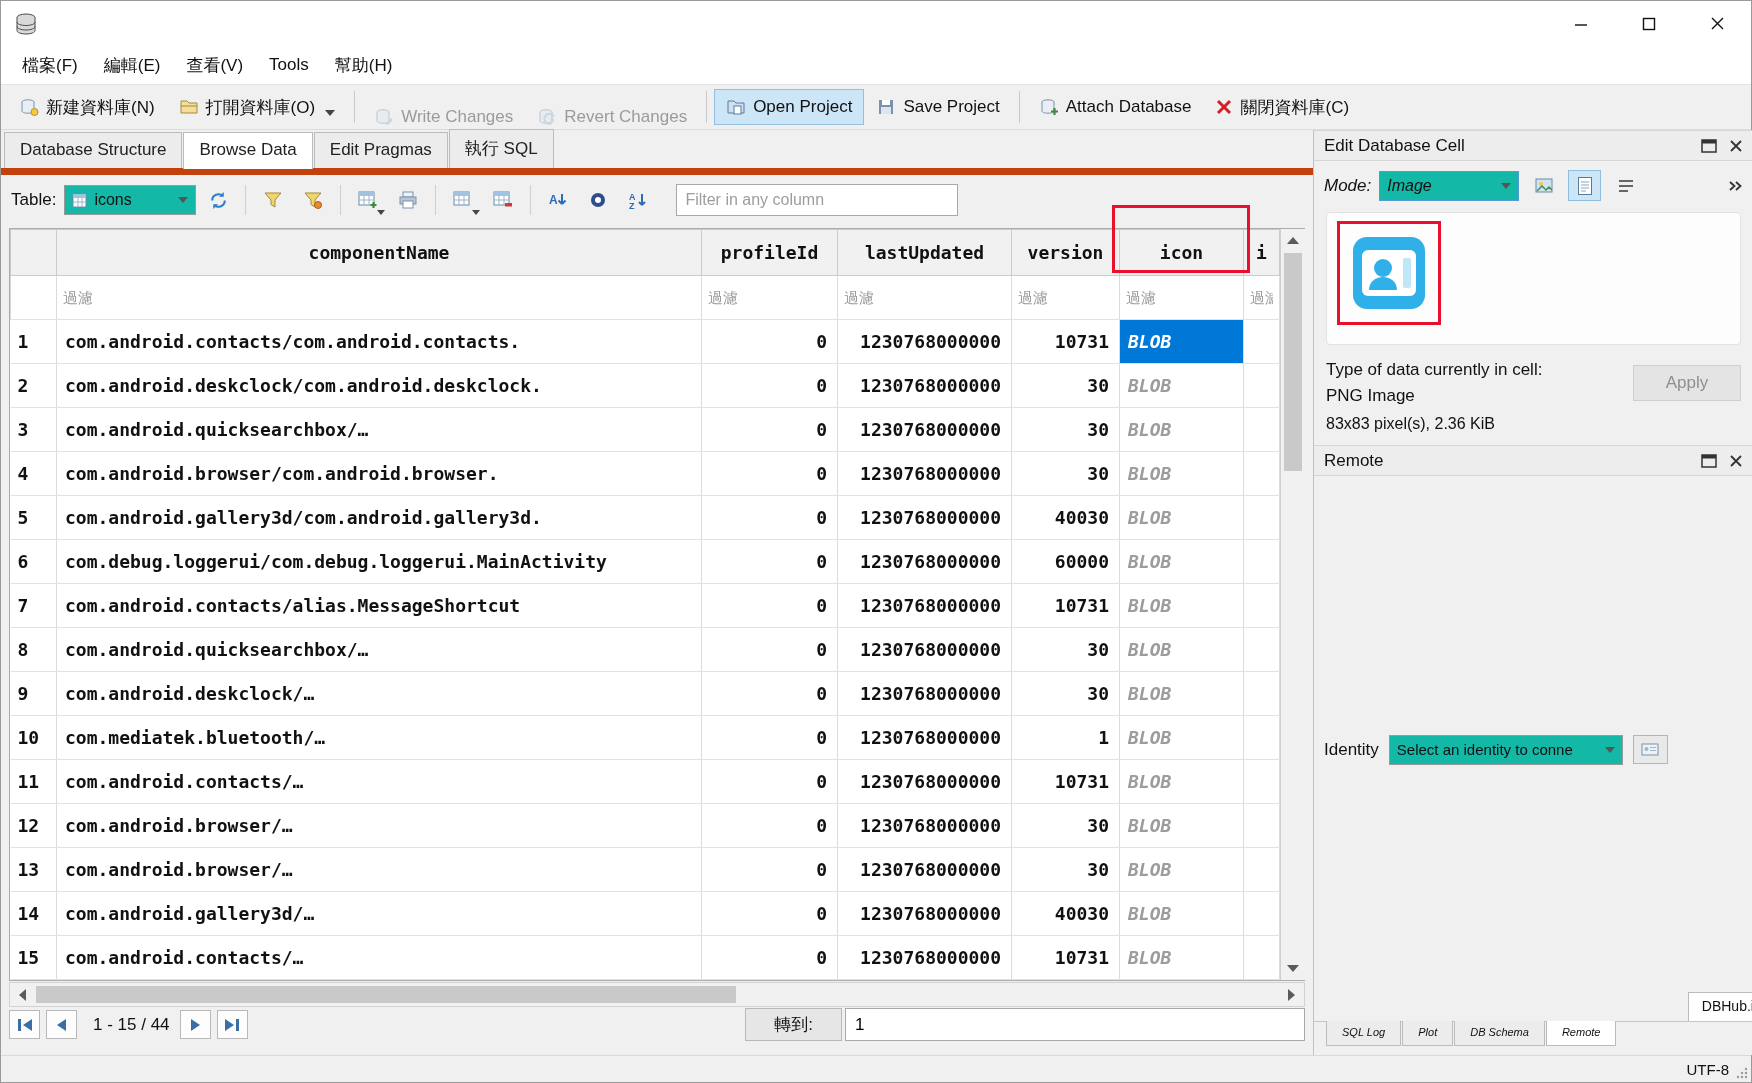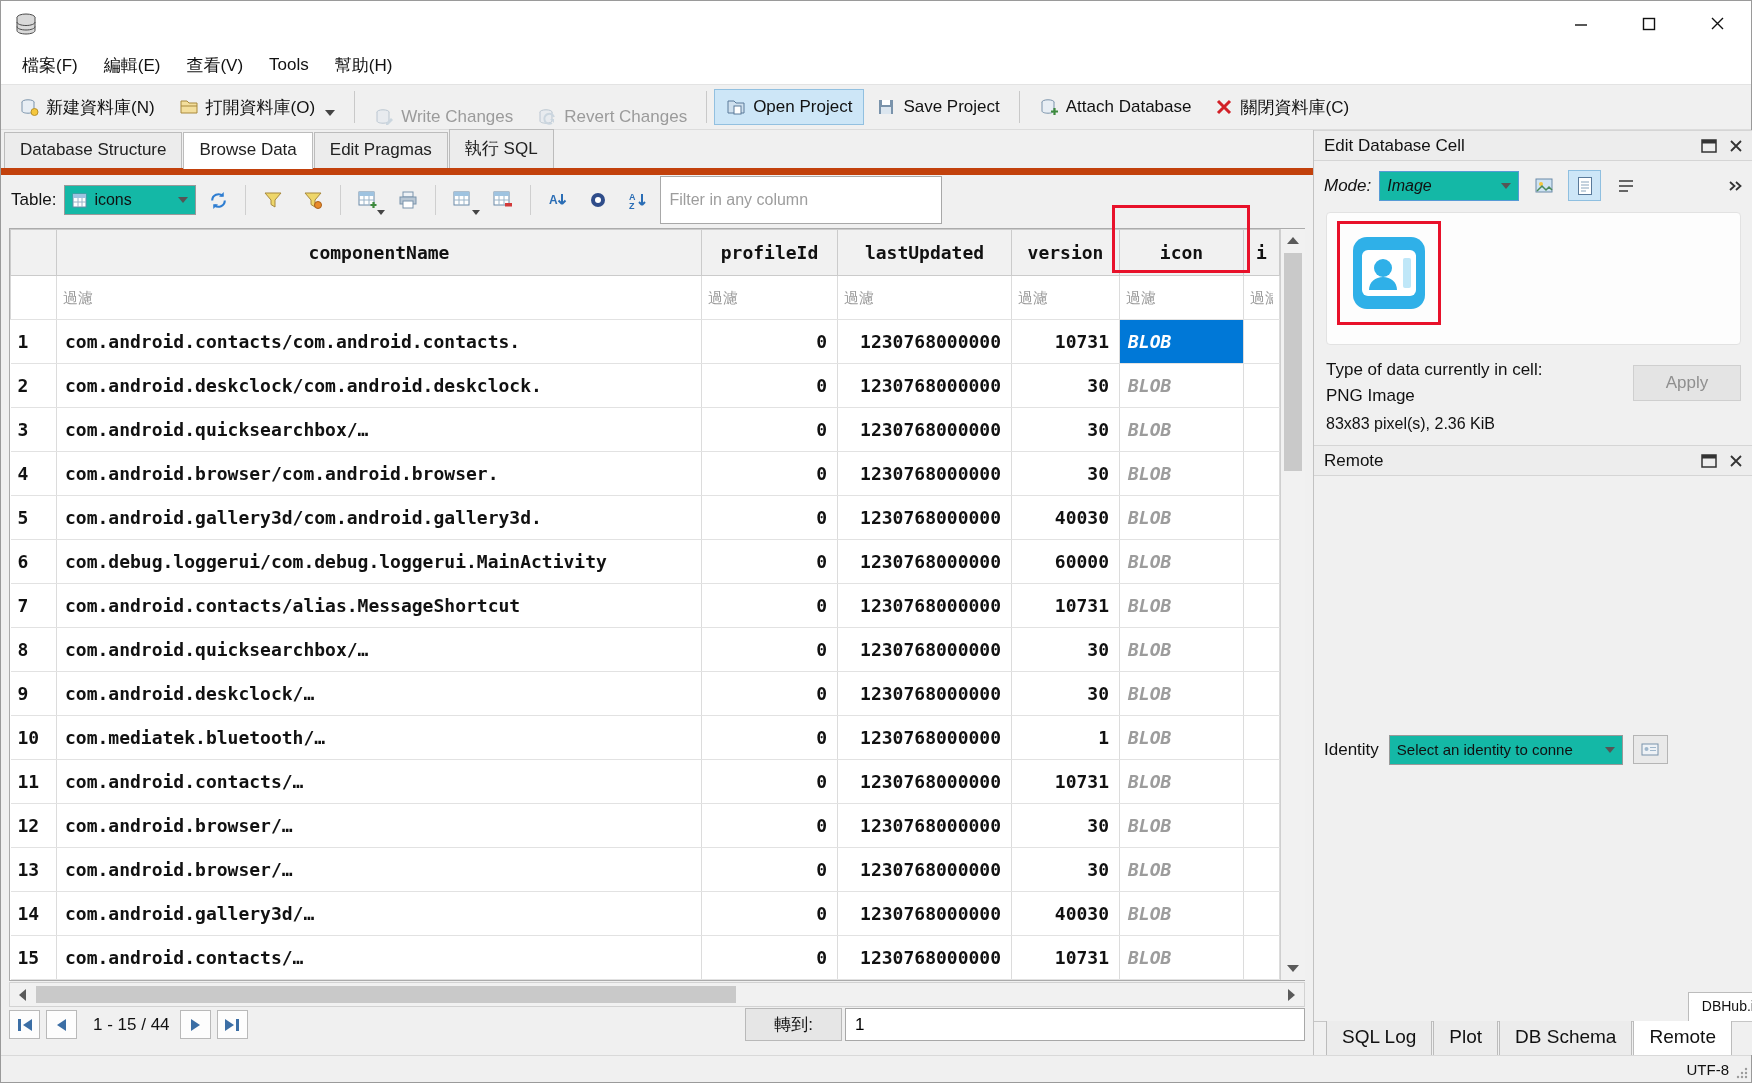--- a/index.html
+++ b/index.html
@@ -48,7 +48,7 @@
 .gbtn { width: 36px; height: 36px; display: flex; align-items: center; justify-content: center; position: relative; }
 .gbtn .mini-caret { position: absolute; right: 1px; bottom: 3px; width: 0; height: 0; border-left: 4px solid transparent; border-right: 4px solid transparent; border-top: 5px solid #444; }
 .gsep { width: 1px; height: 30px; background: #cfcfcf; margin: 0 5px; }
-.filterinput { height: 48px; width: 282px; border: 1px solid #a8a8a8; font-size: 16px; padding: 0 8px; font-family: "Liberation Sans", sans-serif; color: #222; background: #fff; }
+.filterinput { height: 32px; width: 282px; border: 1px solid #a8a8a8; font-size: 16px; padding: 0 8px; margin-left: 16px; font-family: "Liberation Sans", sans-serif; color: #222; background: #fff; }
 .filterinput::placeholder { color: #9d9d9d; }
 
 

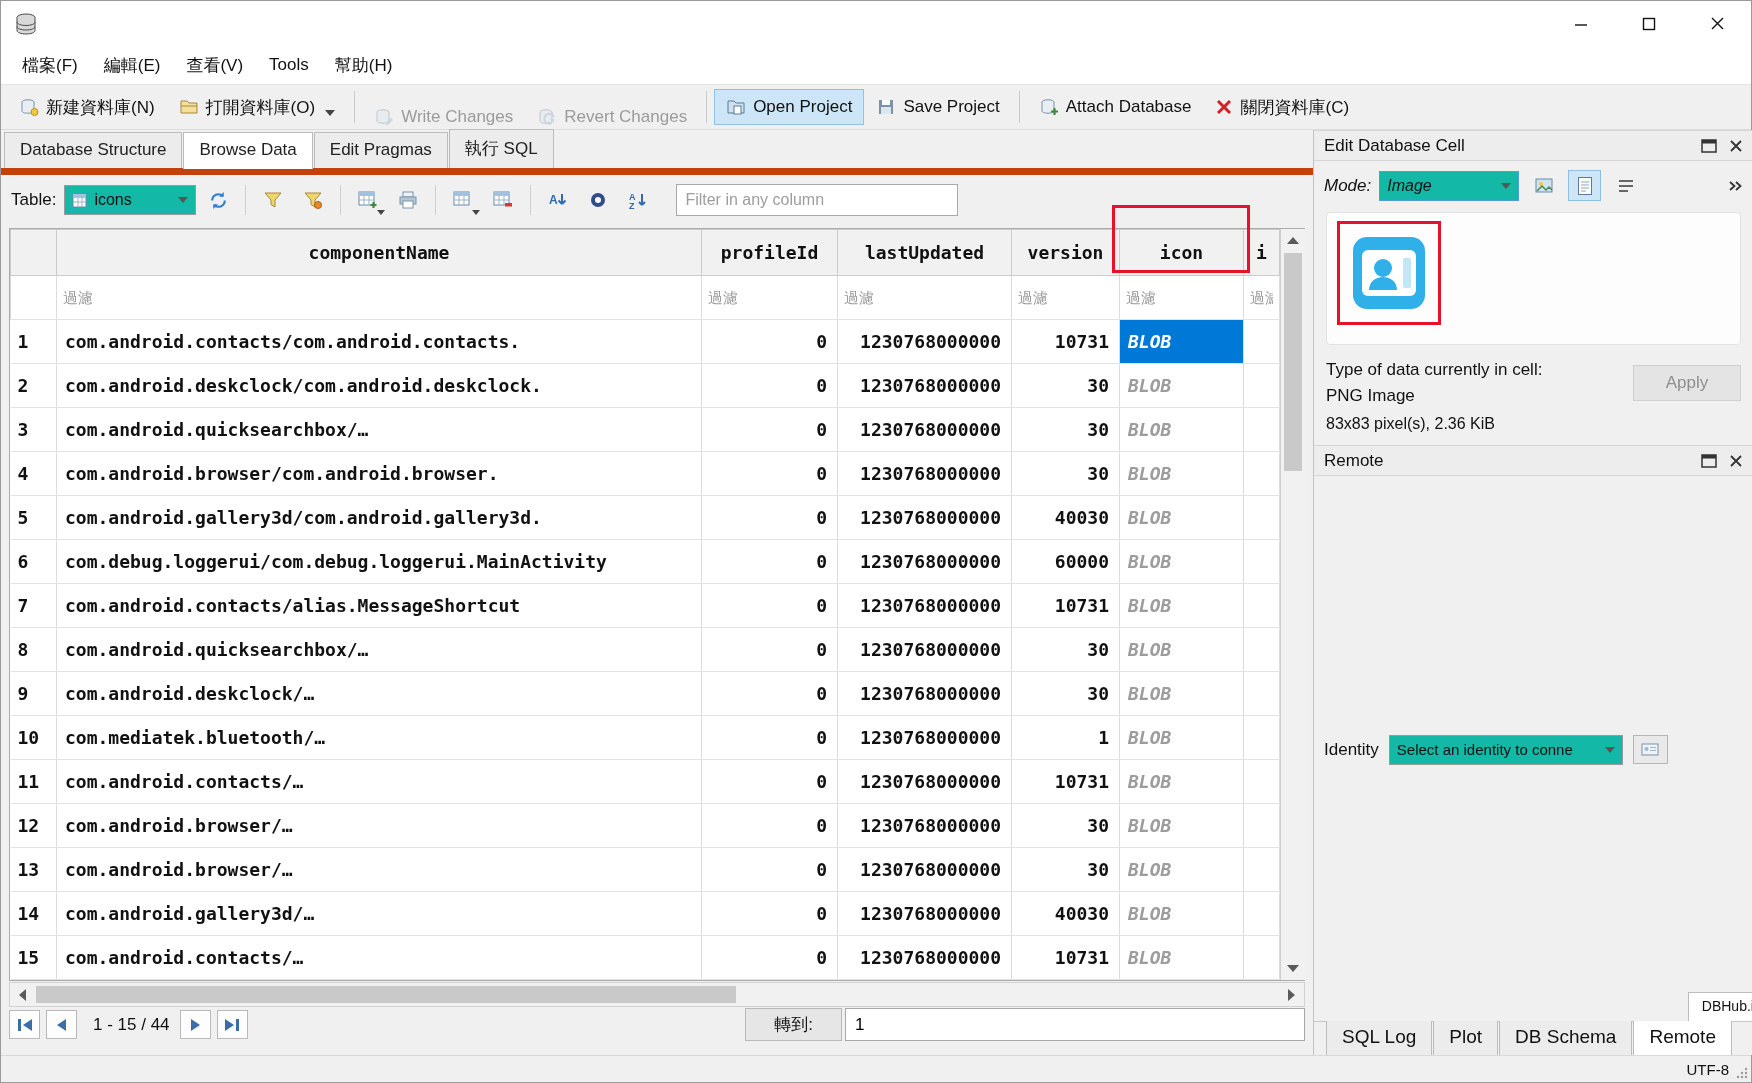--- a/index.html
+++ b/index.html
@@ -137,7 +137,7 @@
 .rhs-thumb { position: absolute; left: 26px; width: 120px; top: 3px; bottom: 3px; background: #c9c9c9; }
 
 .bottomtabs { display: flex; align-items: flex-start; padding: 0 12px; height: 34px; flex: 0 0 auto; border-top: 1px solid #c6c6c6; background: #f0f0f0; }
-.btab { font-size: 19px; padding: 5px 15px 7px; background: #ececec; border: 1px solid #bcbcbc; border-top: none; margin-right: 1px; margin-top: -1px; }
+.btab { font-size: 11px; padding: 5px 15px 7px; background: #ececec; border: 1px solid #bcbcbc; border-top: none; margin-right: 1px; margin-top: -1px; font-style: italic; }
 .btab.active { background: #fff; }
 
 

